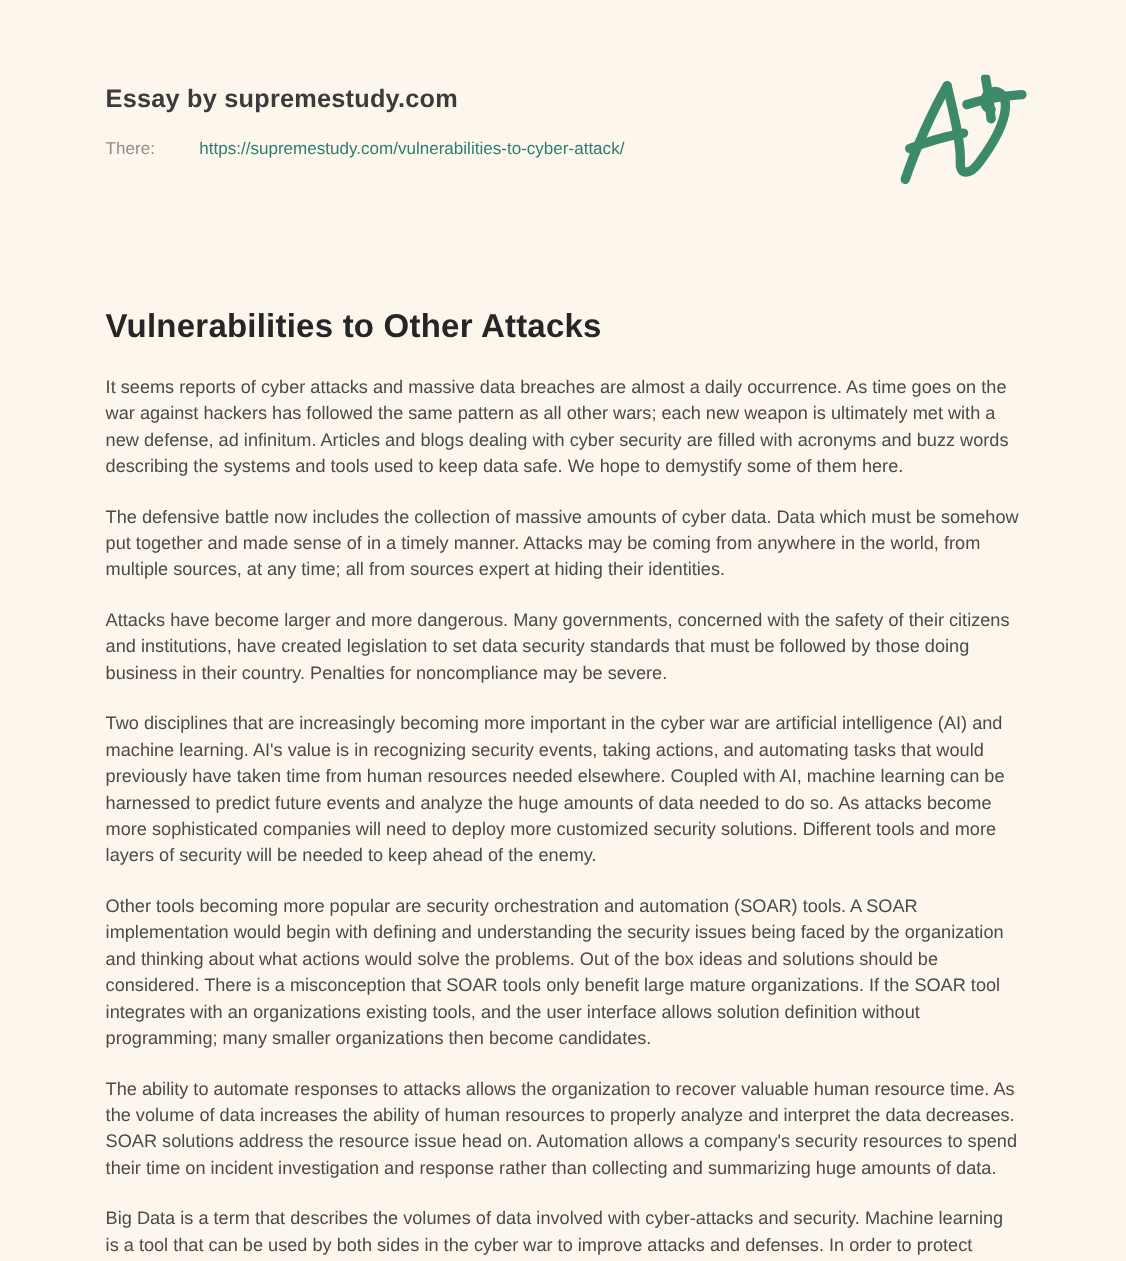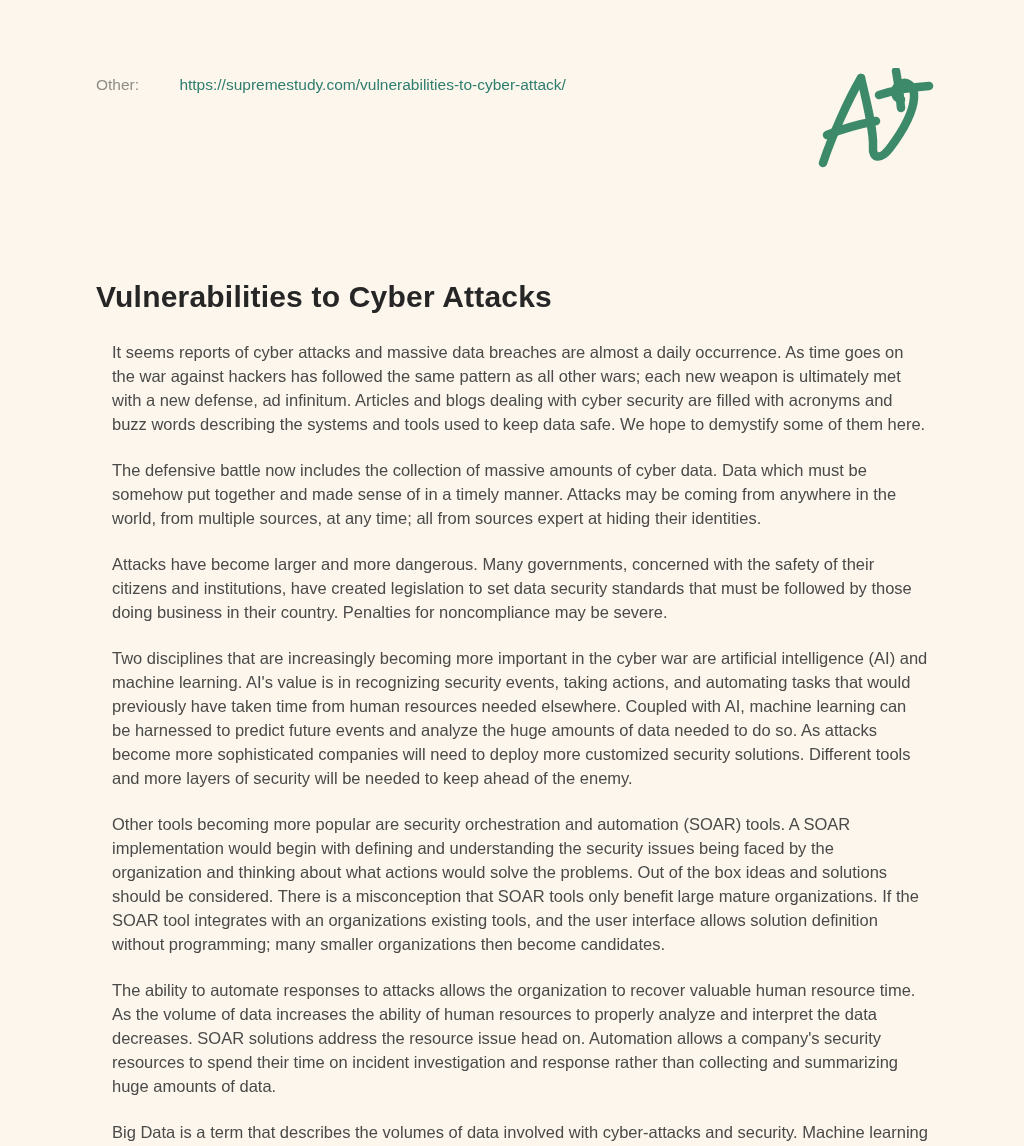--- a/index.html
+++ b/index.html
@@ -76,6 +76,7 @@
 
   <div class="header-row">
     <div>
+      <h2 class="essay-by">Essay by supremestudy.com</h2>
       <div class="source-line">
         <span>Other:</span>
         <a class="source-url">https://supremestudy.com/vulnerabilities-to-cyber-attack/</a>

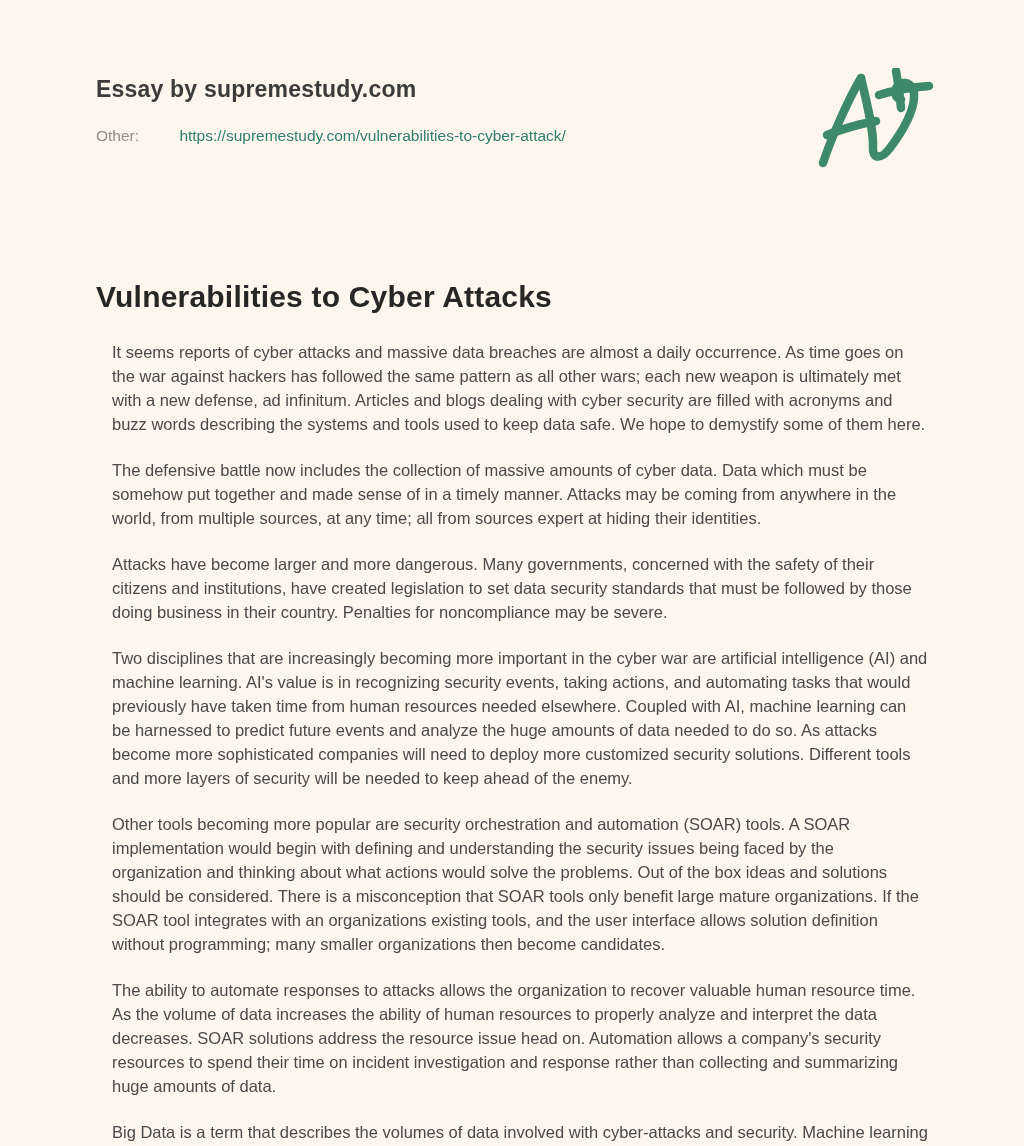--- a/index.html
+++ b/index.html
@@ -78,7 +78,7 @@
     <div>
       <h2 class="essay-by">Essay by supremestudy.com</h2>
       <div class="source-line">
-        <span>Other:</span>
+        <span>There:</span>
         <a class="source-url">https://supremestudy.com/vulnerabilities-to-cyber-attack/</a>
       </div>
     </div>

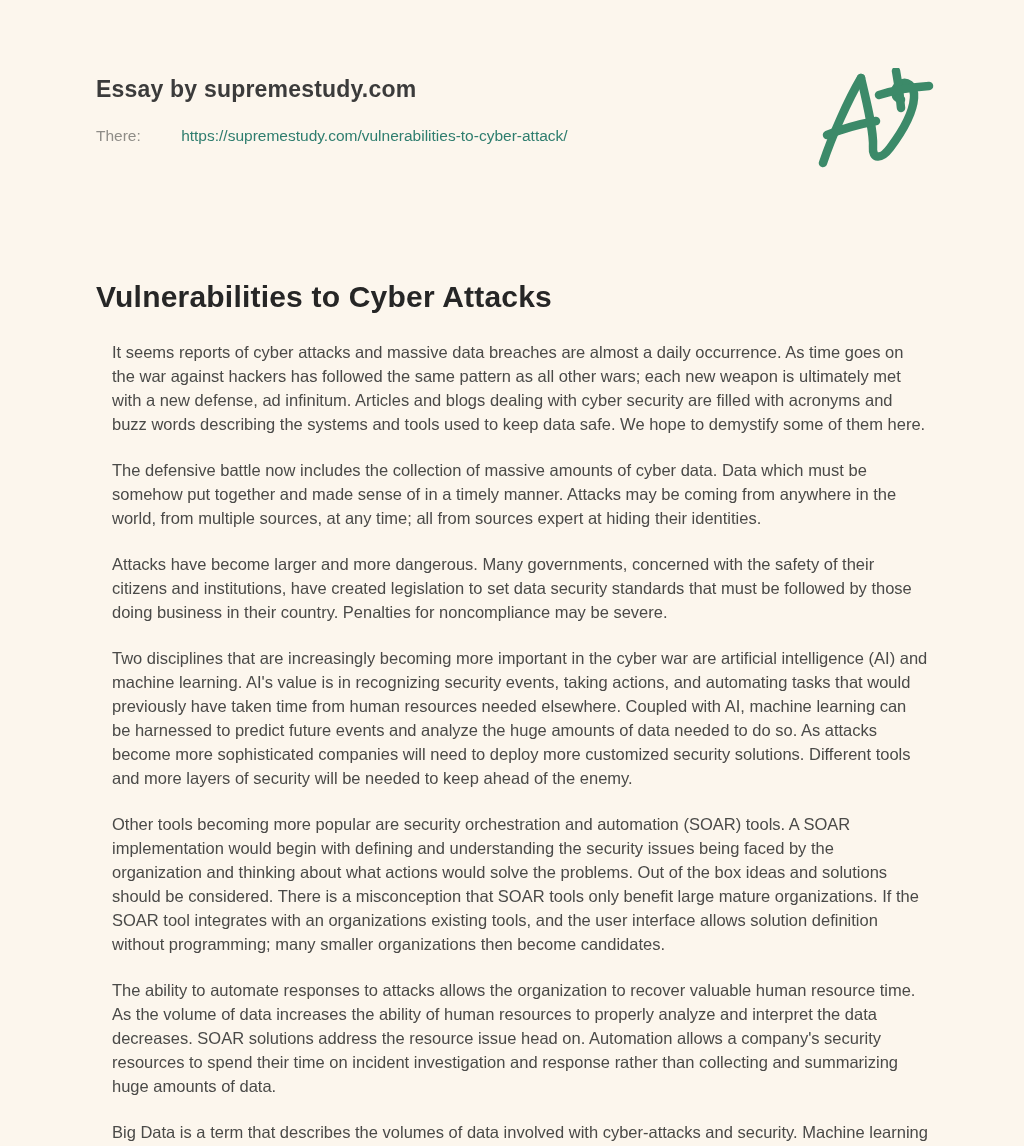--- a/index.html
+++ b/index.html
@@ -98,7 +98,7 @@
     </div>
   </div>
 
-  <h1 class="article-title">Vulnerabilities to Cyber Attacks</h1>
+  <h1 class="article-title">Vulnerabilities to Other Attacks</h1>
 
   <div class="article-body">
     <p>It seems reports of cyber attacks and massive data breaches are almost a daily occurrence. As time goes on the war against hackers has followed the same pattern as all other wars; each new weapon is ultimately met with a new defense, ad infinitum. Articles and blogs dealing with cyber security are filled with acronyms and buzz words describing the systems and tools used to keep data safe. We hope to demystify some of them here.</p>

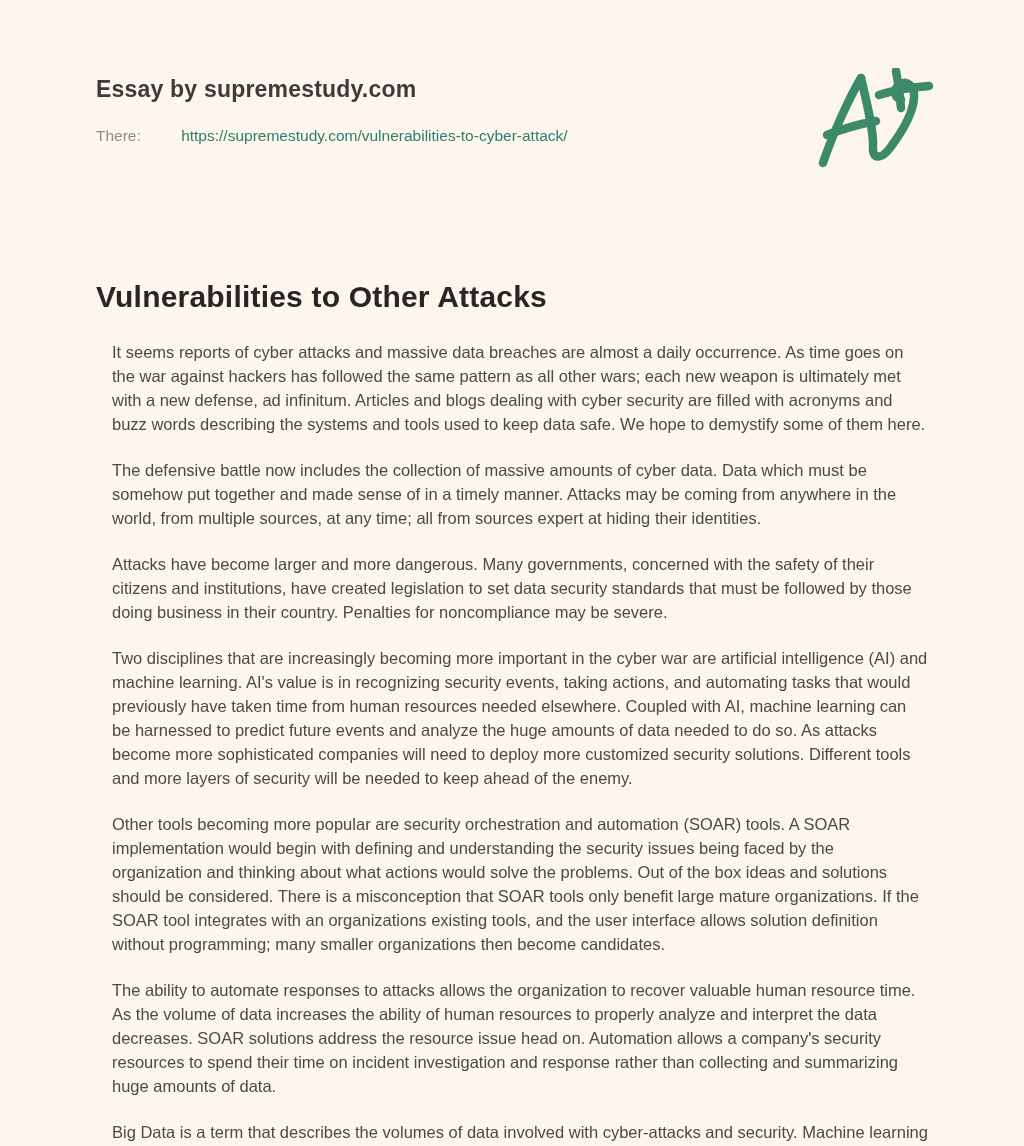--- a/index.html
+++ b/index.html
@@ -65,7 +65,7 @@
     font-size: 16.5px;
     line-height: 24px;
     color: #4a4a48;
-    margin: 0 0 22px 16px;
+    margin: 0 0 22px 0;
     max-width: 832px;
   }
 </style>

